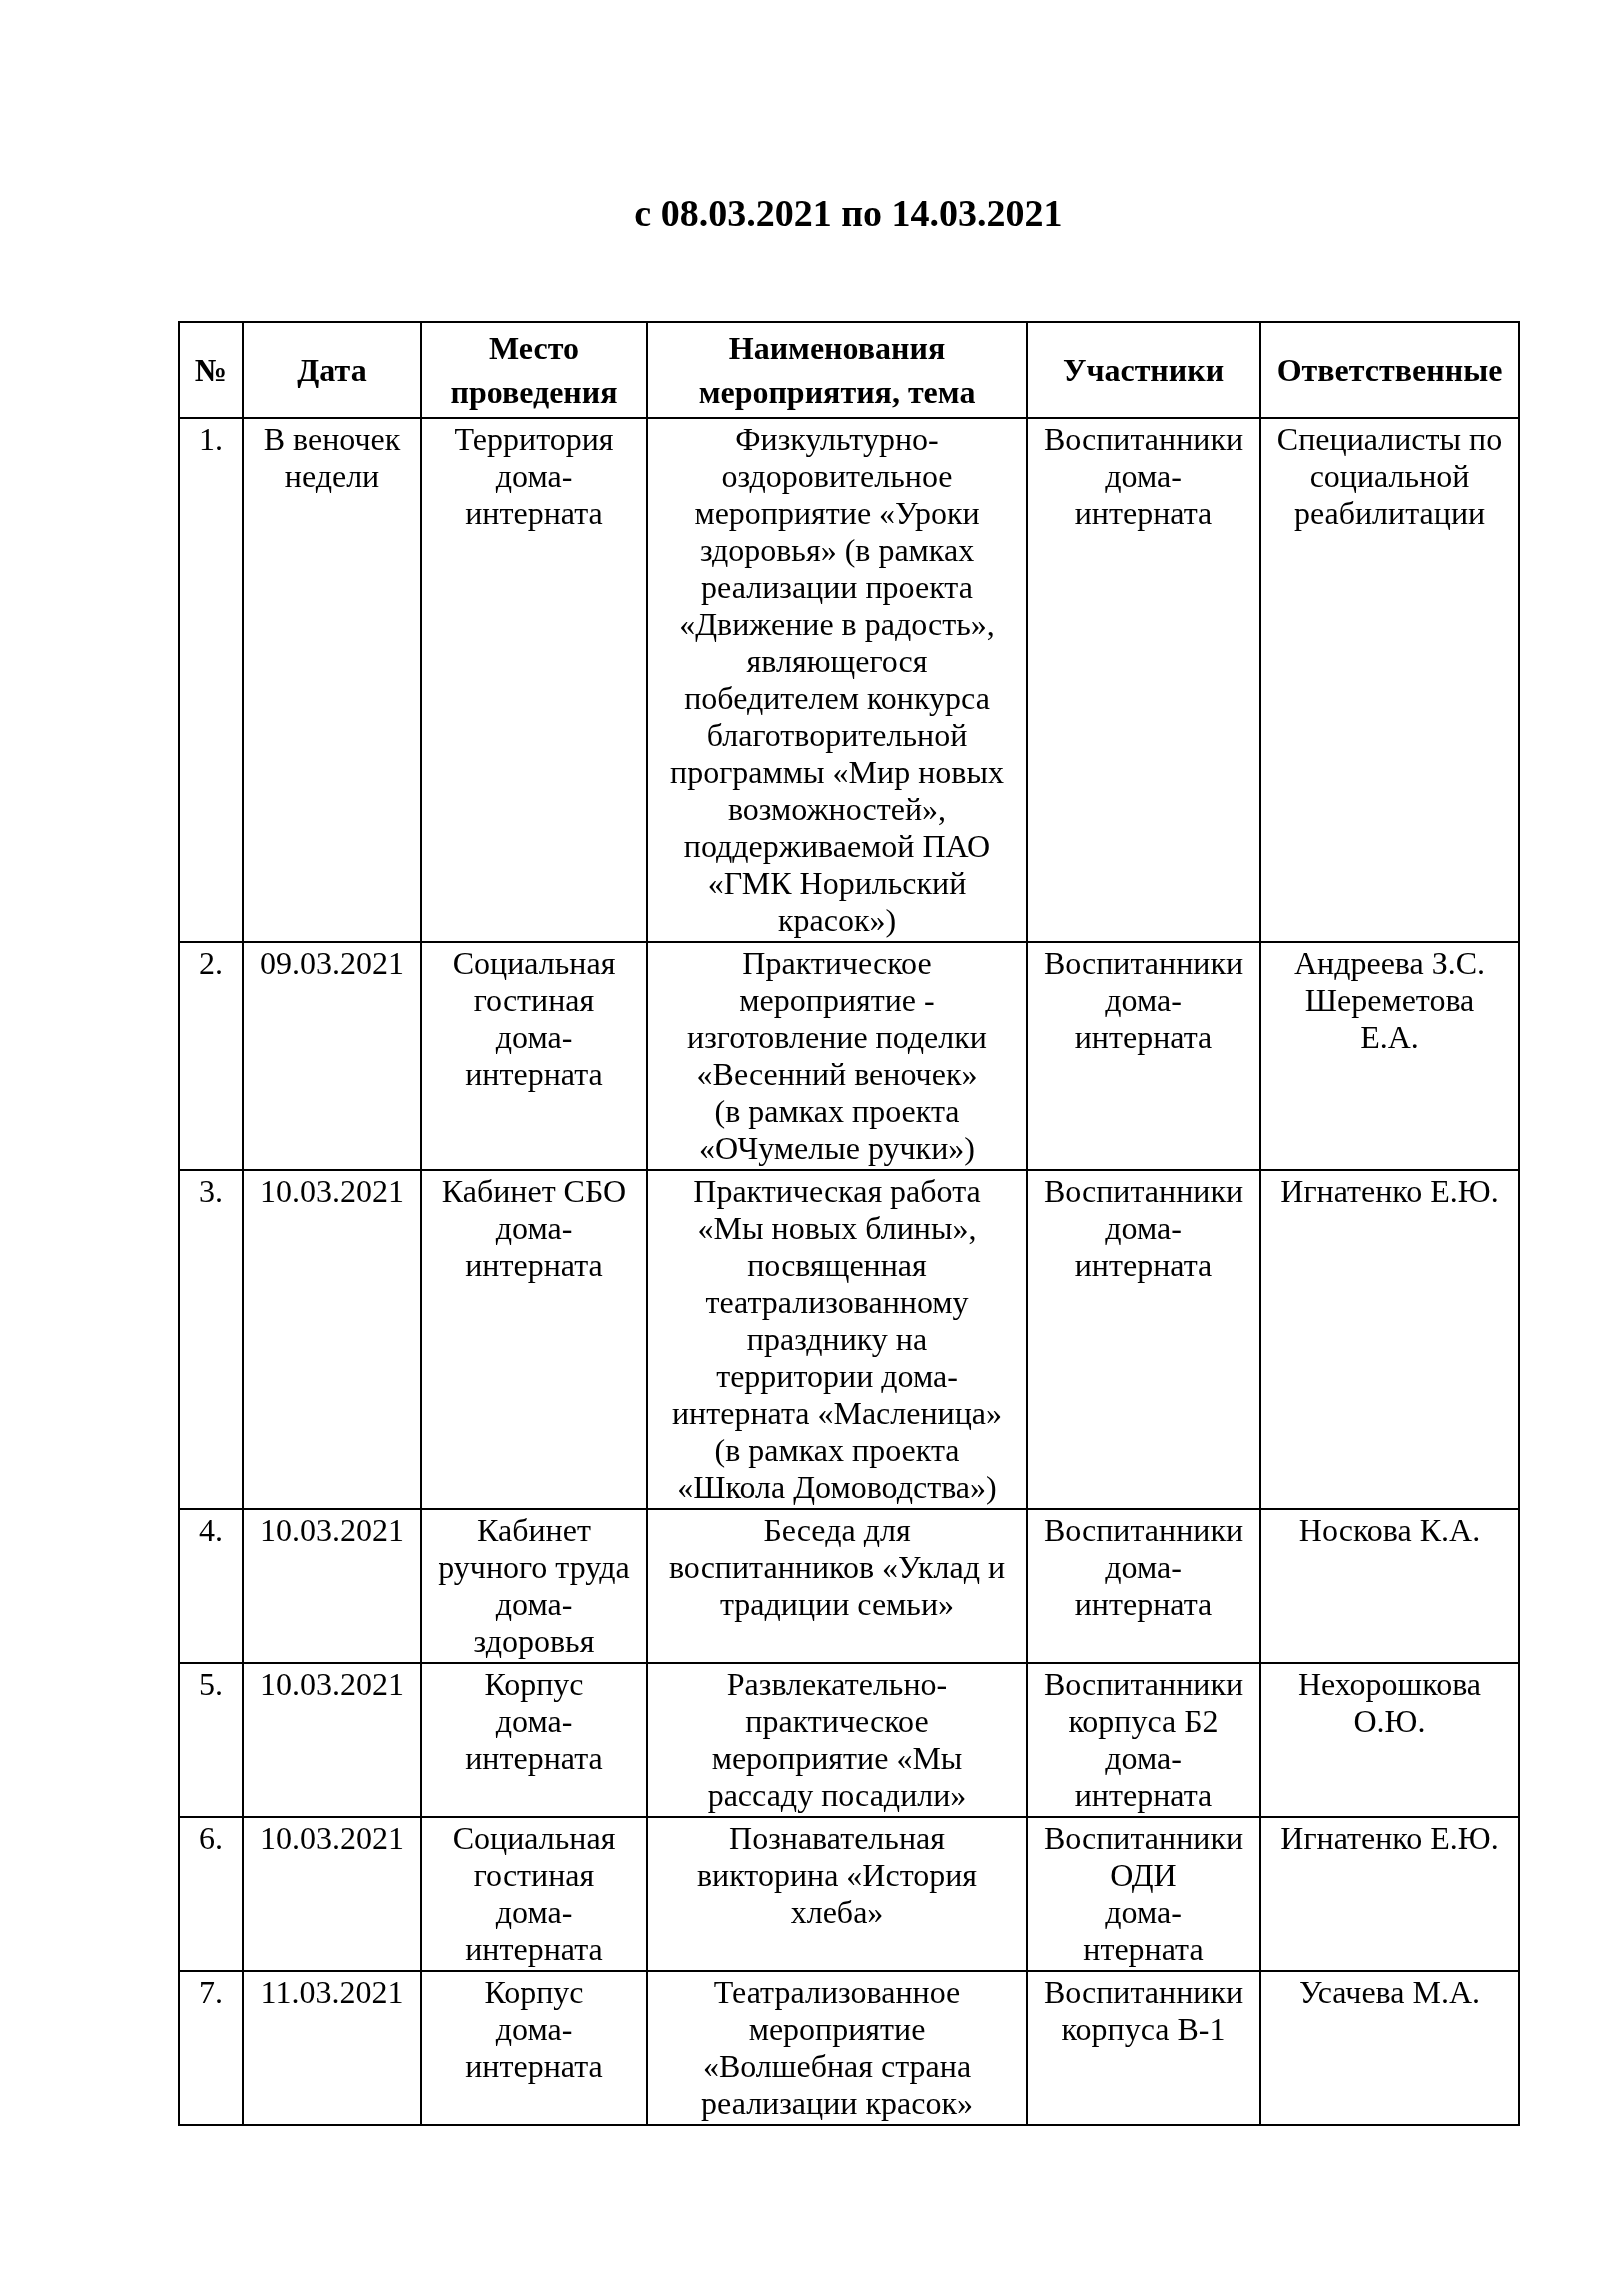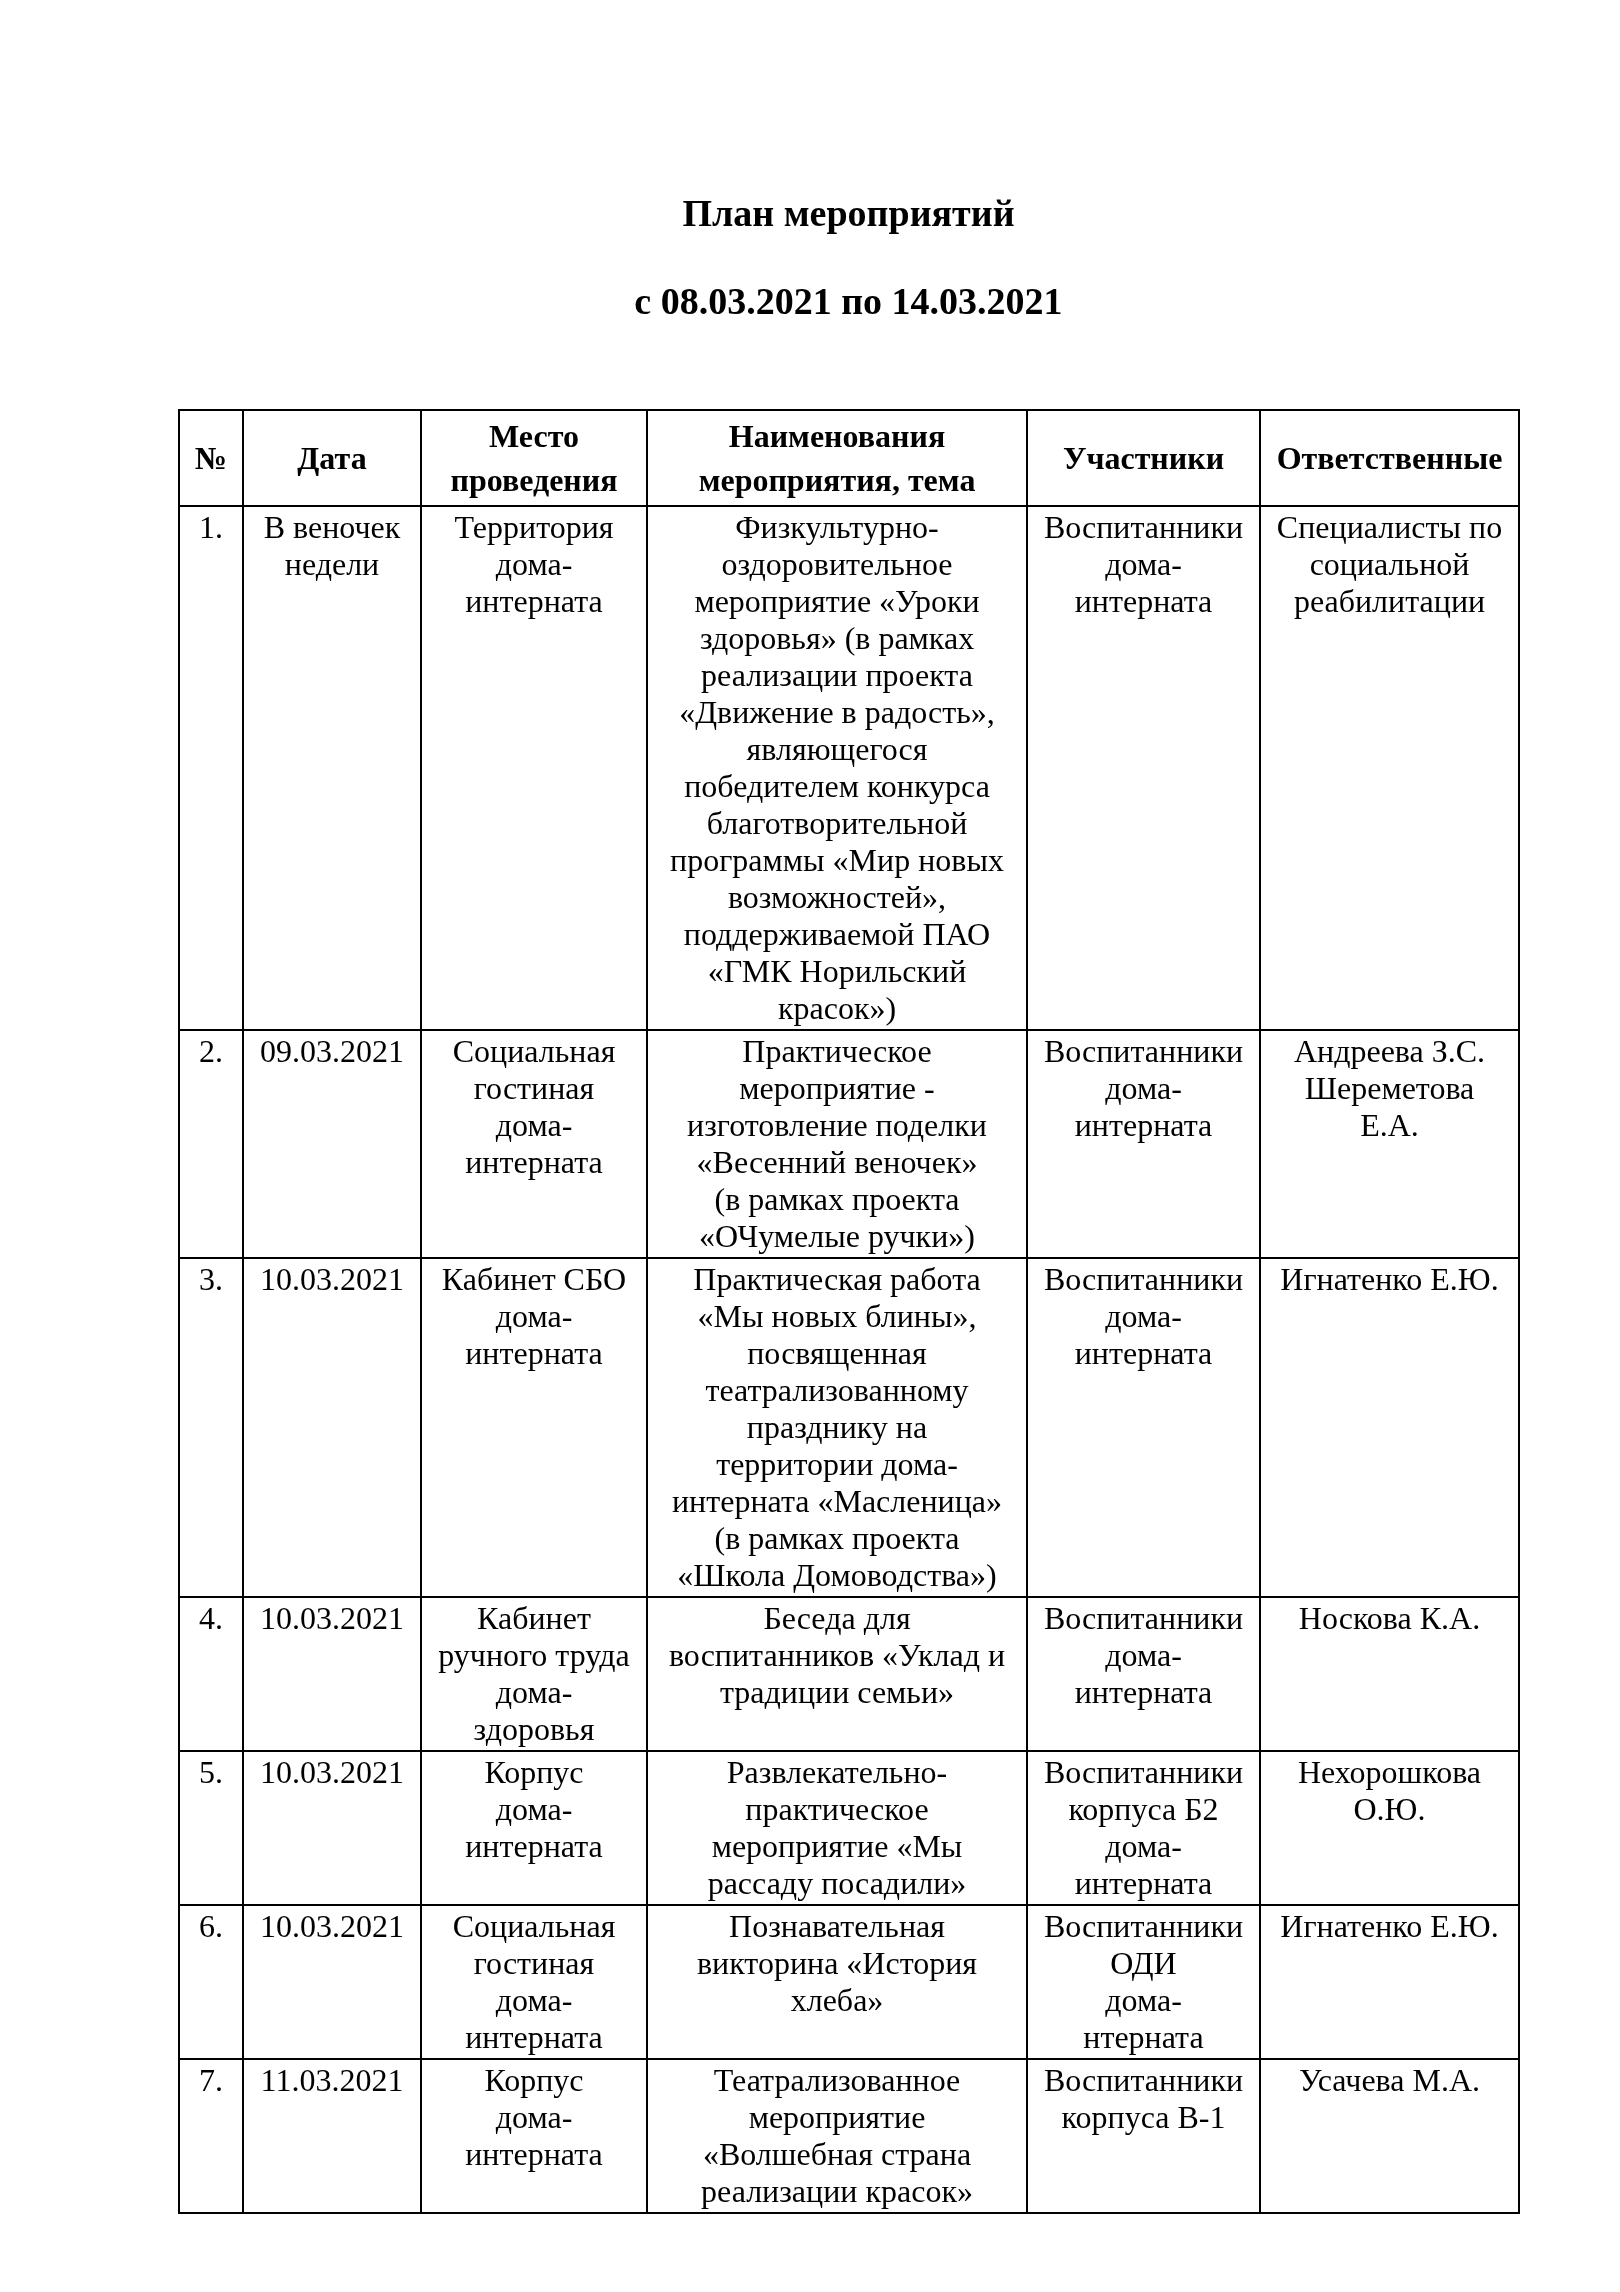--- a/index.html
+++ b/index.html
@@ -66,7 +66,6 @@
   <div class="content">
 
     <div class="doc-title">
-      <div>План мероприятий</div>
       <div>с 08.03.2021 по 14.03.2021</div>
     </div>
 

